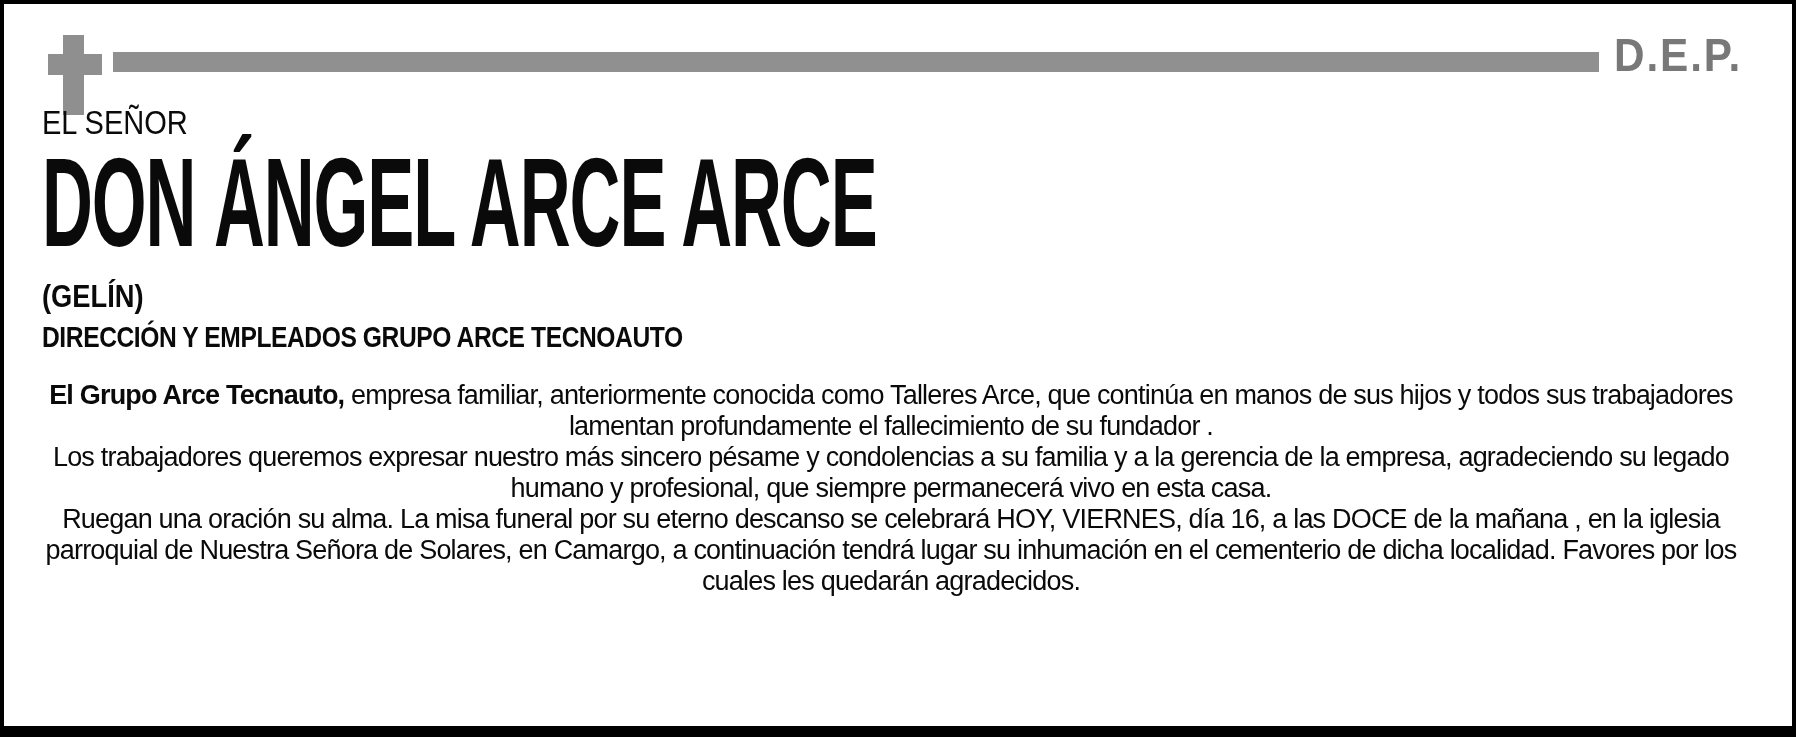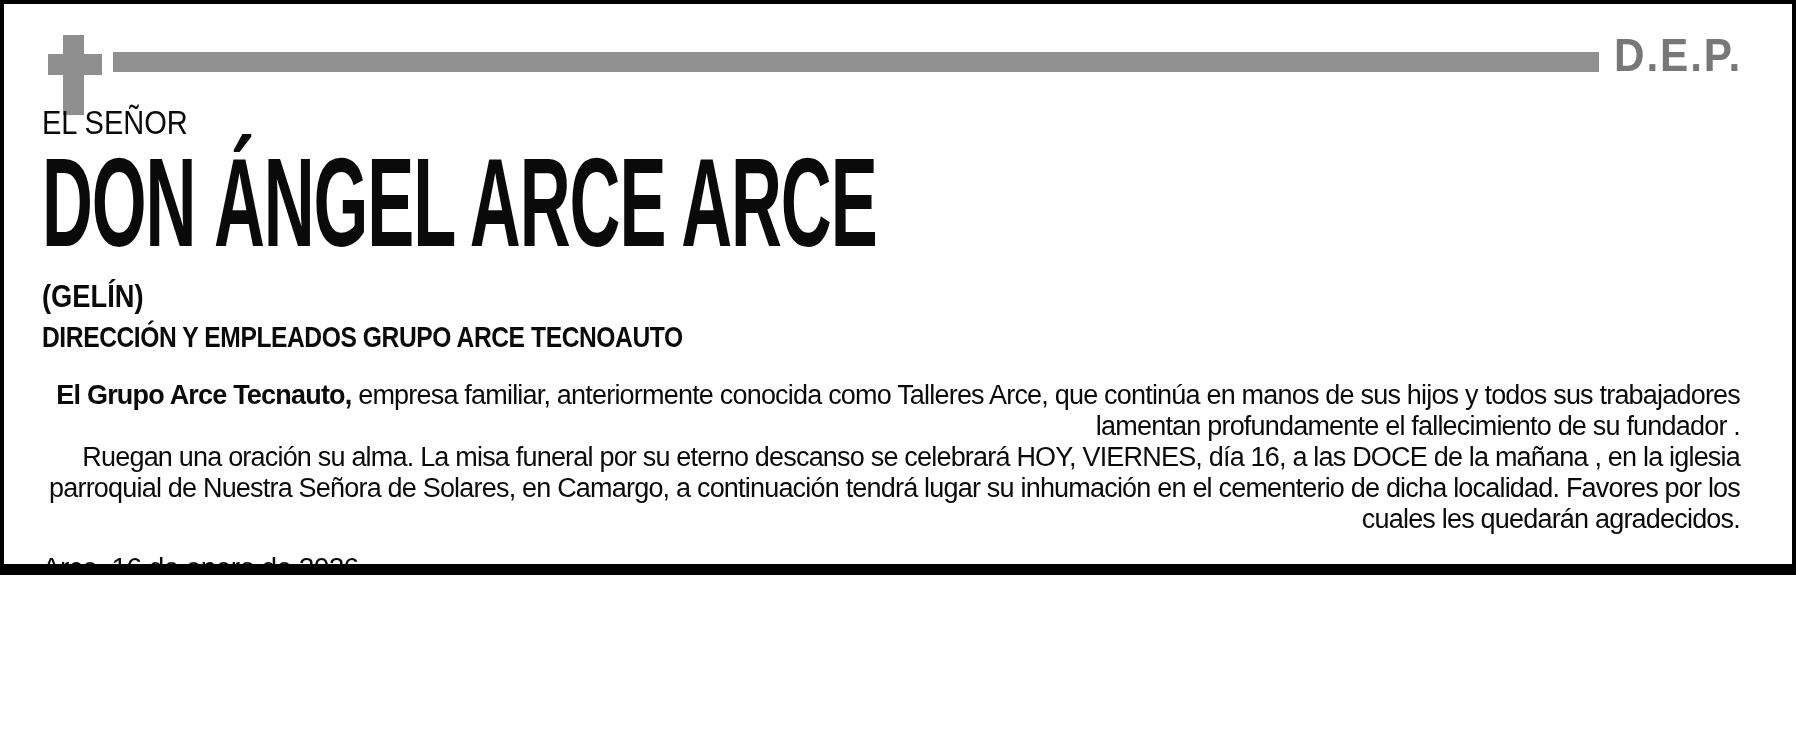--- a/index.html
+++ b/index.html
@@ -10,7 +10,7 @@
   .notice {
     position: relative;
     width: 1796px;
-    height: 575px;
+    height: 737px;
     box-sizing: border-box;
     background: #ffffff;
     border-top: 4px solid #000000;

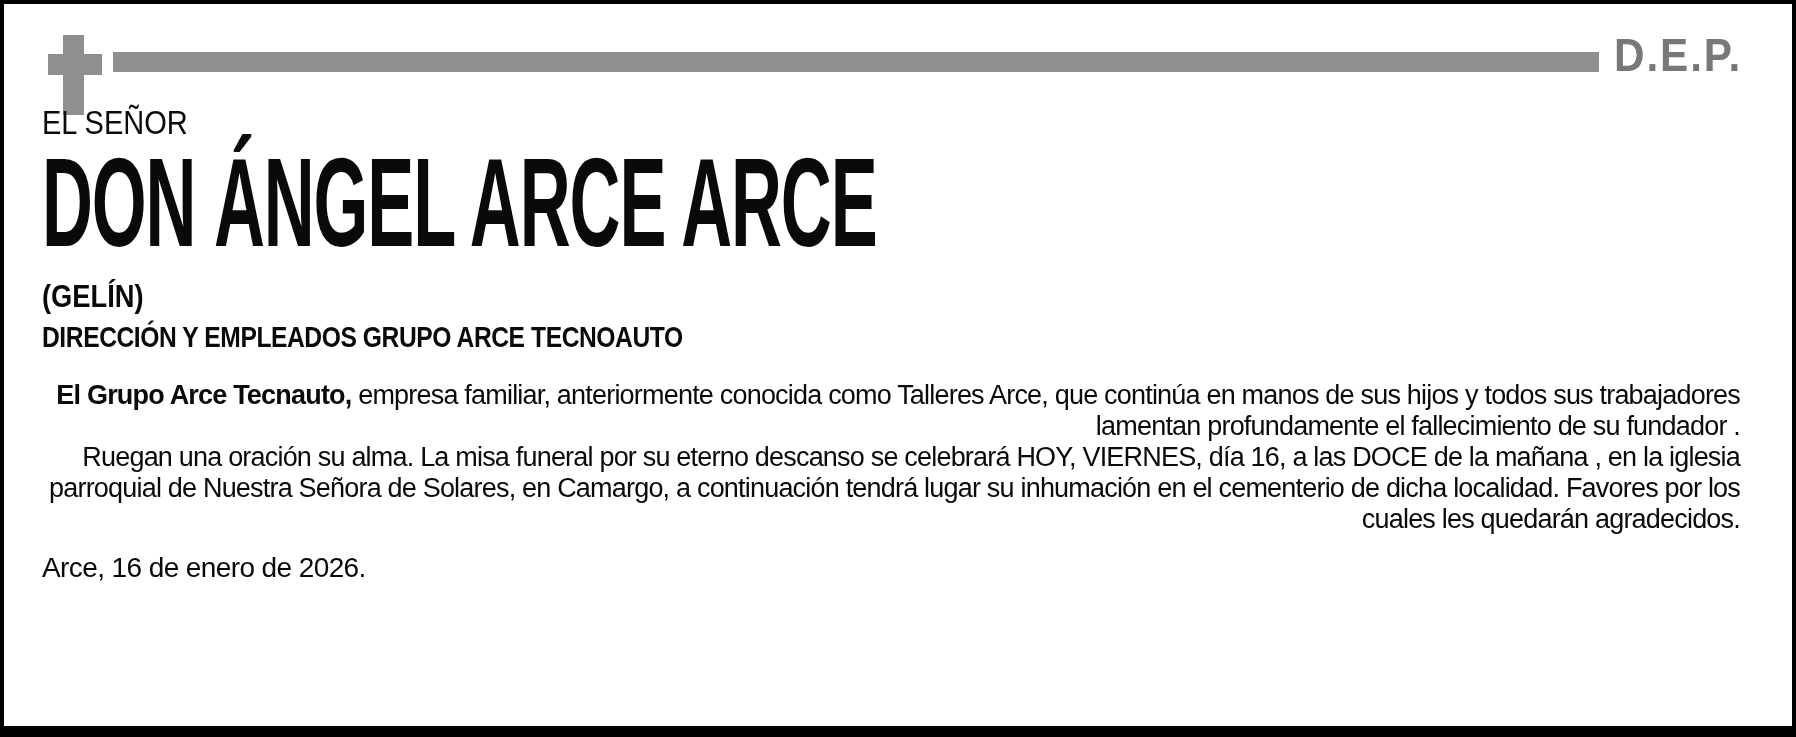--- a/index.html
+++ b/index.html
@@ -114,7 +114,7 @@
     font-size: 27px;
     line-height: 31px;
     letter-spacing: -0.8px;
-    text-align: right;
+    text-align: center;
   }
   .tribute { margin-top: 26px; }
   .lead-bold { font-weight: bold; }

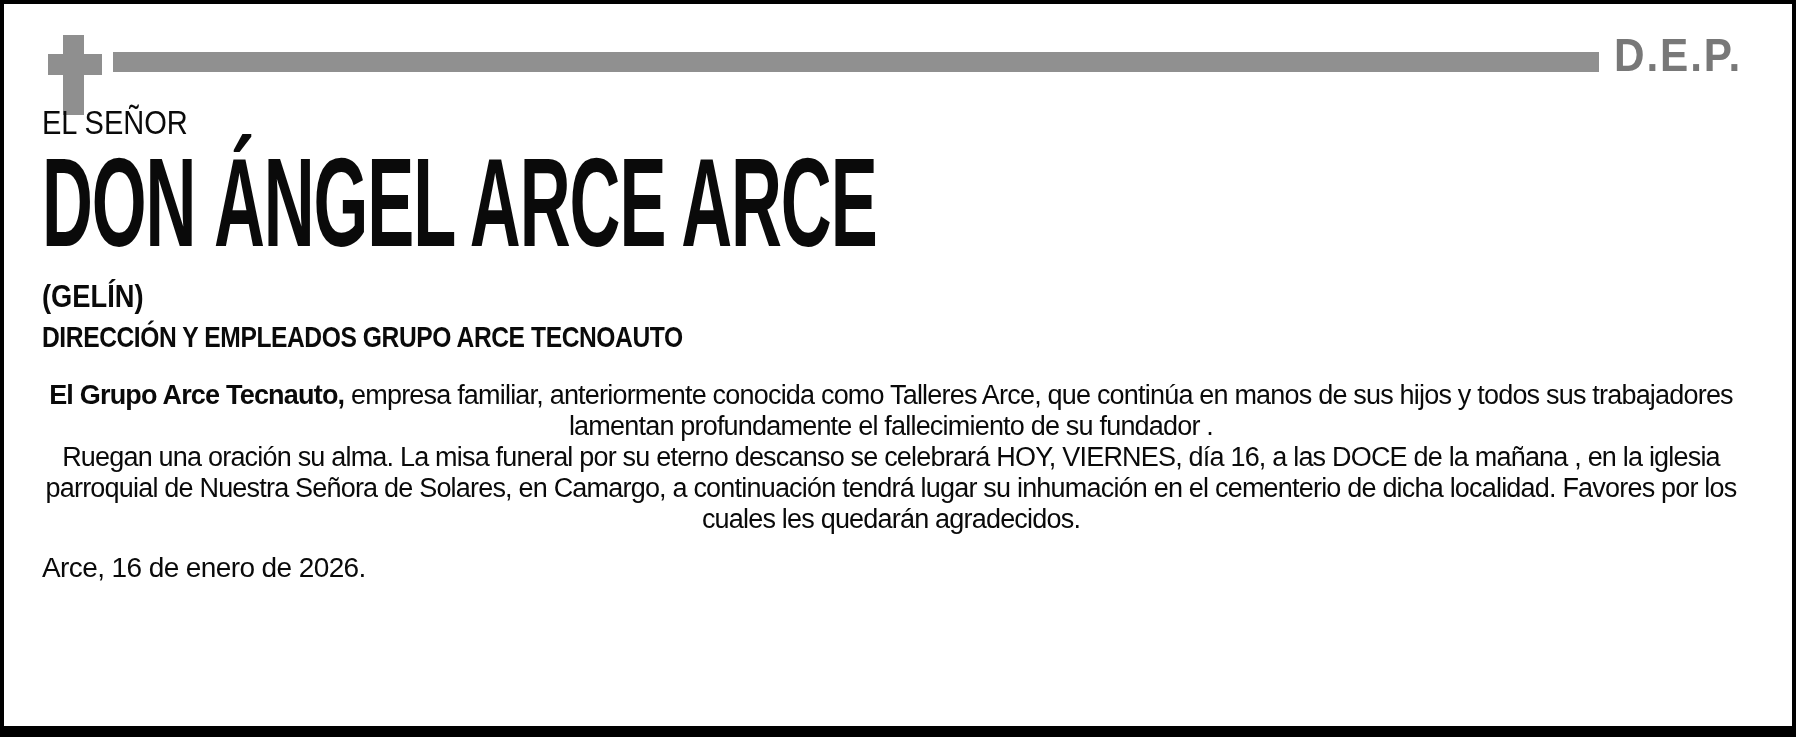--- a/index.html
+++ b/index.html
@@ -150,6 +150,7 @@
 
     <p class="body-text tribute"><span class="lead-bold">El Grupo Arce Tecnauto,</span><span> empresa familiar, anteriormente conocida como Talleres Arce, que continúa en manos de sus hijos y todos sus trabajadores lamentan profundamente el fallecimiento de su fundador .</span></p>
 
+    <p class="body-text">Los trabajadores queremos expresar nuestro más sincero pésame y condolencias a su familia y a la gerencia de la empresa, agradeciendo su legado humano y profesional, que siempre permanecerá vivo en esta casa.</p>
 
     <p class="body-text">Ruegan una oración su alma. La misa funeral por su eterno descanso se celebrará HOY, VIERNES, día 16, a las DOCE de la mañana , en la iglesia parroquial de Nuestra Señora de Solares, en Camargo, a continuación tendrá lugar su inhumación en el cementerio de dicha localidad. Favores por los cuales les quedarán agradecidos.</p>
 

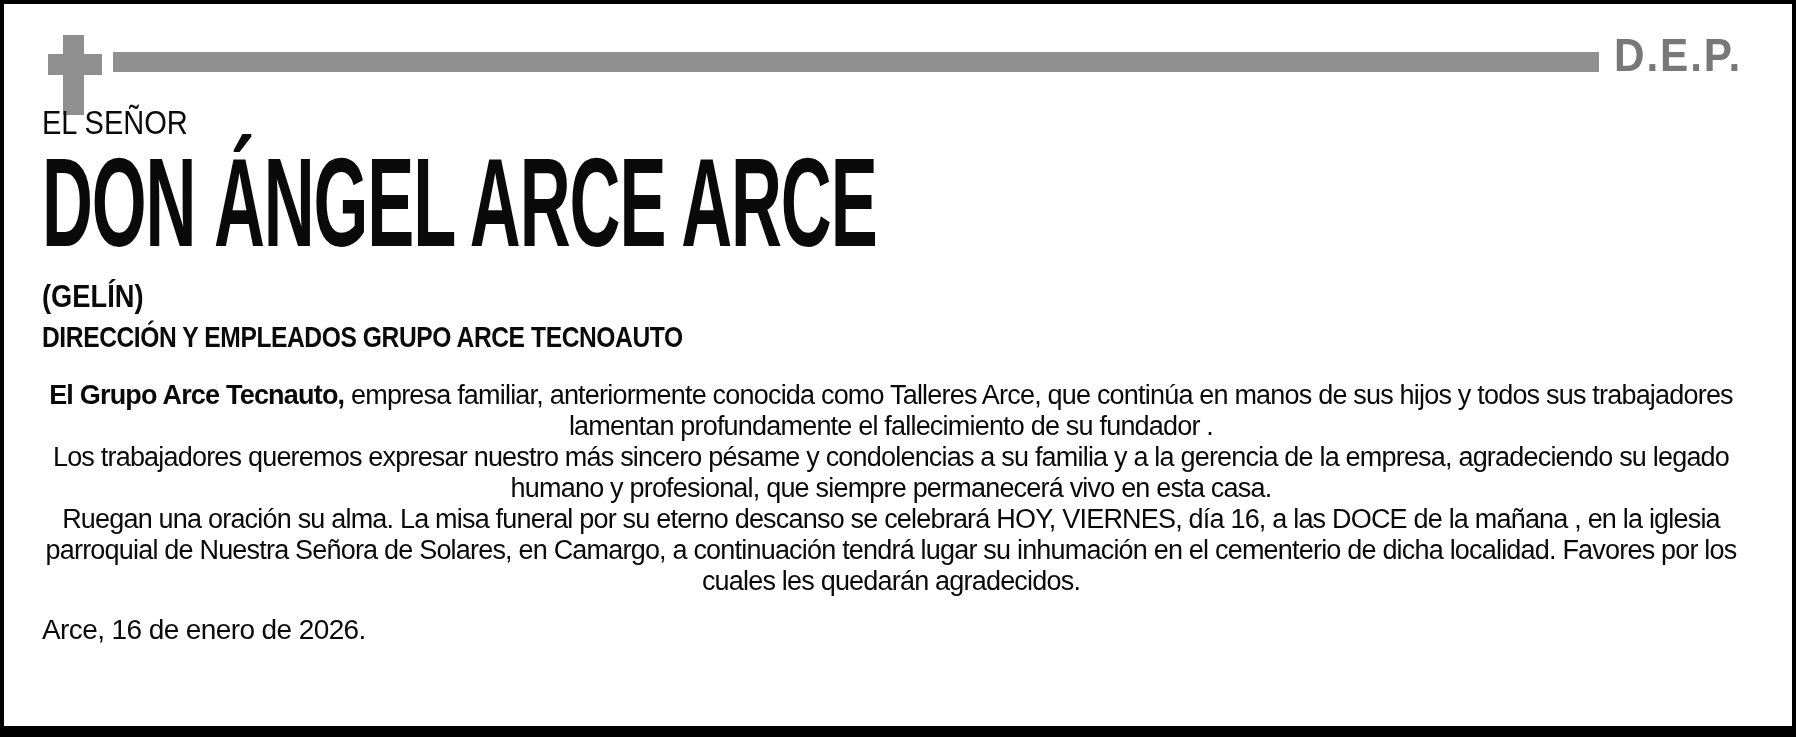--- a/index.html
+++ b/index.html
@@ -154,7 +154,6 @@
 
     <p class="body-text">Ruegan una oración su alma. La misa funeral por su eterno descanso se celebrará HOY, VIERNES, día 16, a las DOCE de la mañana , en la iglesia parroquial de Nuestra Señora de Solares, en Camargo, a continuación tendrá lugar su inhumación en el cementerio de dicha localidad. Favores por los cuales les quedarán agradecidos.</p>
 
-    <div class="dateline">Arce, 16 de enero de 2026.</div>
 
   </div>
 

